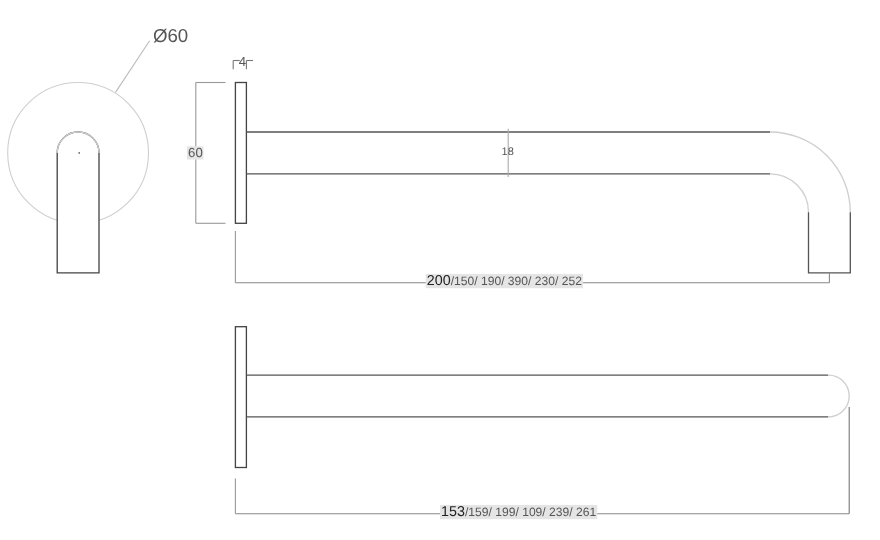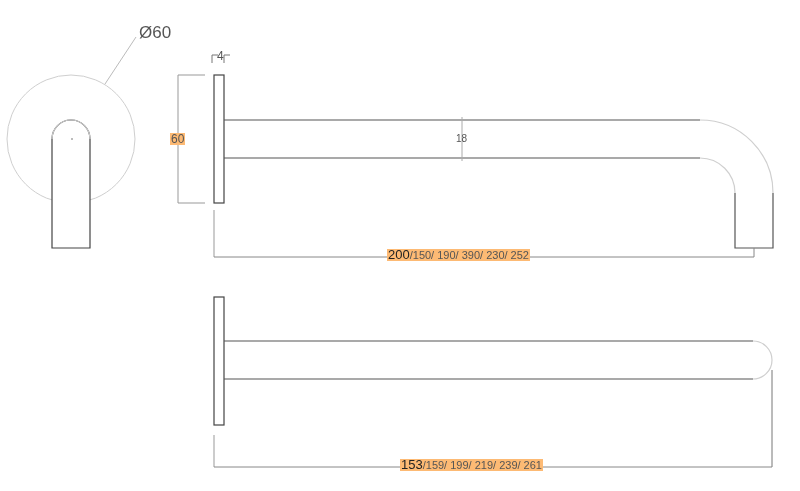--- a/index.html
+++ b/index.html
@@ -7,7 +7,7 @@
   svg { position: absolute; left: 0; top: 0; }
   .lbl { position: absolute; font-family: "Liberation Sans", sans-serif; color: #555; font-size: 11px; line-height: 12px; white-space: nowrap; background: transparent; }
   .big { font-size: 13px; color: #222; }
-  .bg { background: #fdba74; padding: 0 1px; }
+  .bg { background: #e5e5e5; padding: 0 1px; }
 </style>
 </head>
 <body>

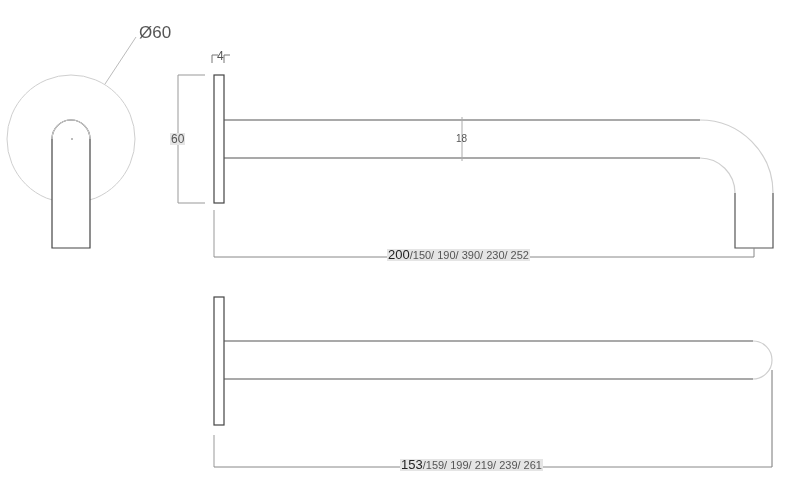--- a/index.html
+++ b/index.html
@@ -69,7 +69,7 @@
 </div>
 
 <div class="lbl bg" style="left:400px; top:459px;">
-  <span class="big">153</span><span>/159/ 199/ 219/ 239/ 261</span>
+  <span class="big">153</span><span>/159/ 199/ 109/ 239/ 261</span>
 </div>
 
 </body></html>

